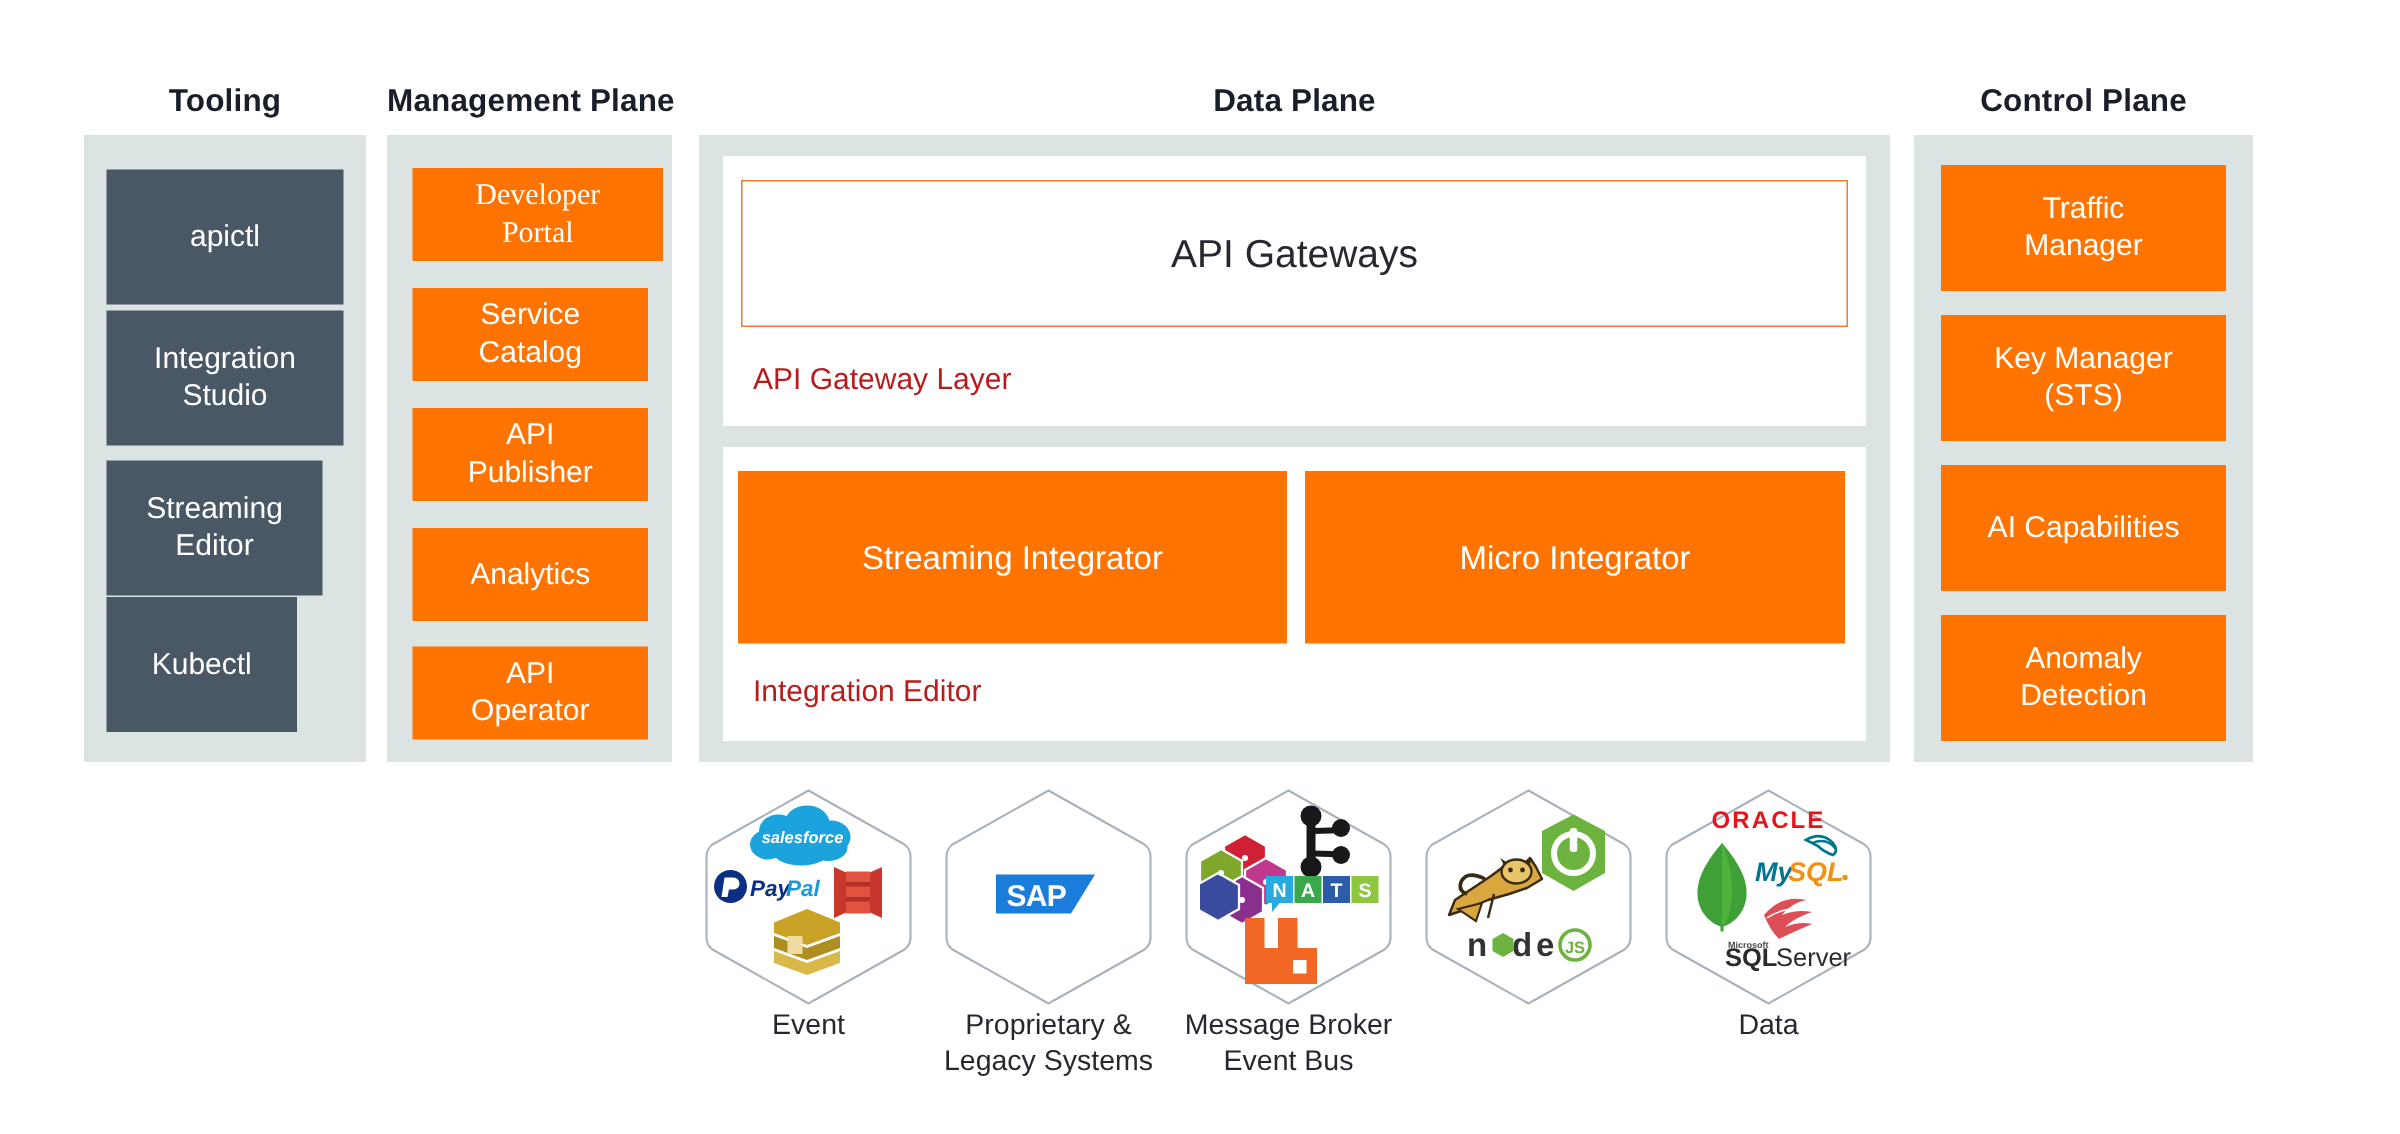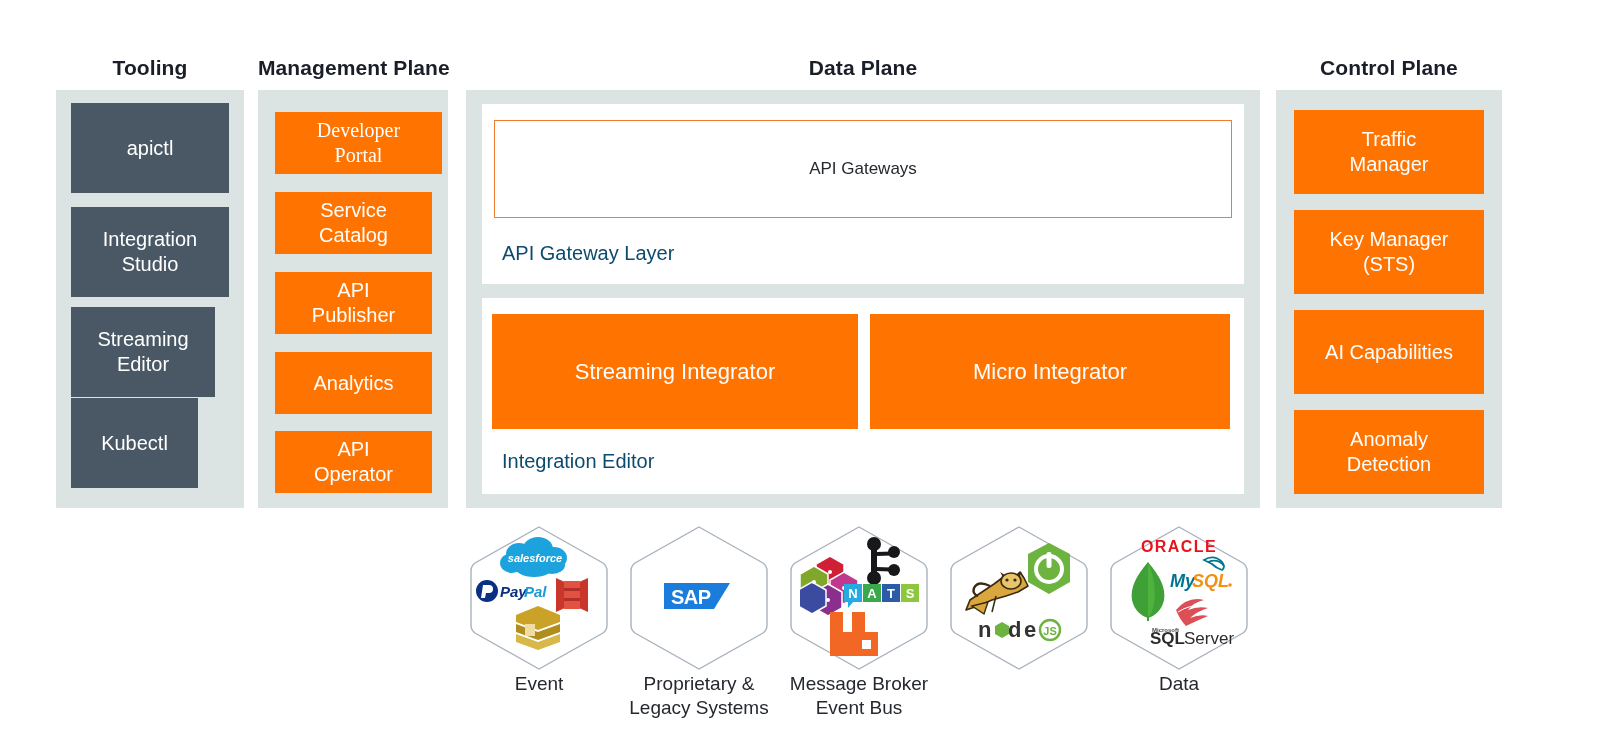--- a/index.html
+++ b/index.html
@@ -100,7 +100,7 @@
   <div class="col-header" style="left:1276px; top:56px; width:226px;">Control Plane</div>
 
   <div class="panel" style="left:56px; top:90px; width:188px; height:418px;"></div>
-  <div class="box dark" style="left:71px; top:103px; width:158px; height:90px;">apictl</div>
+  <div class="box dark" style="left:71px; top:113px; width:158px; height:90px;">apictl</div>
   <div class="box dark" style="left:71px; top:207px; width:158px; height:90px;">Integration<br>Studio</div>
   <div class="box dark" style="left:71px; top:307px; width:144px; height:90px;">Streaming<br>Editor</div>
   <div class="box dark" style="left:71px; top:398px; width:127px; height:90px;">Kubectl</div>

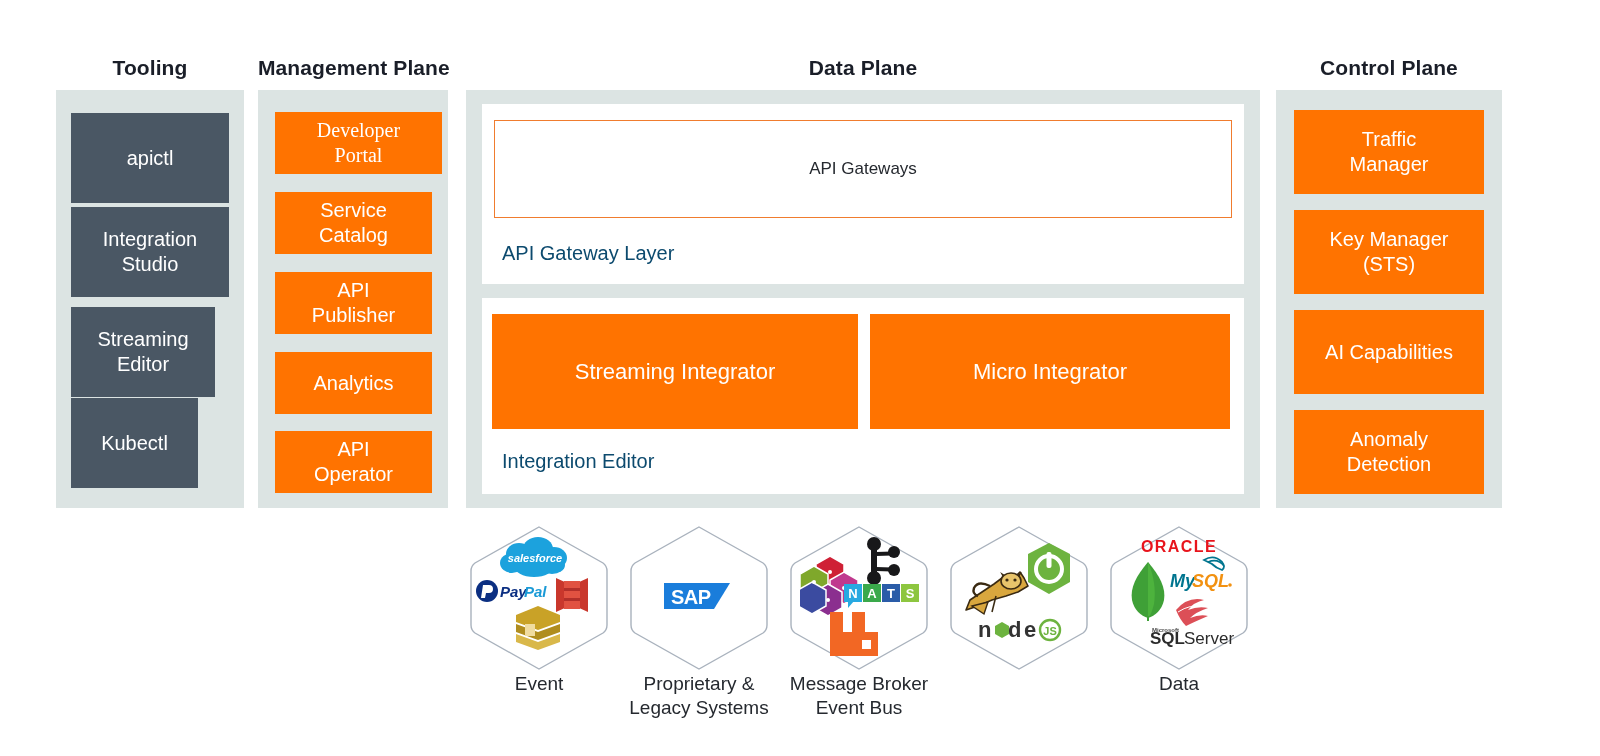--- a/index.html
+++ b/index.html
@@ -60,7 +60,7 @@
     display: flex;
     align-items: center;
     justify-content: center;
-    font-size: 17px;
+    font-size: 26px;
     color: #25292f;
   }
   .layer-label {

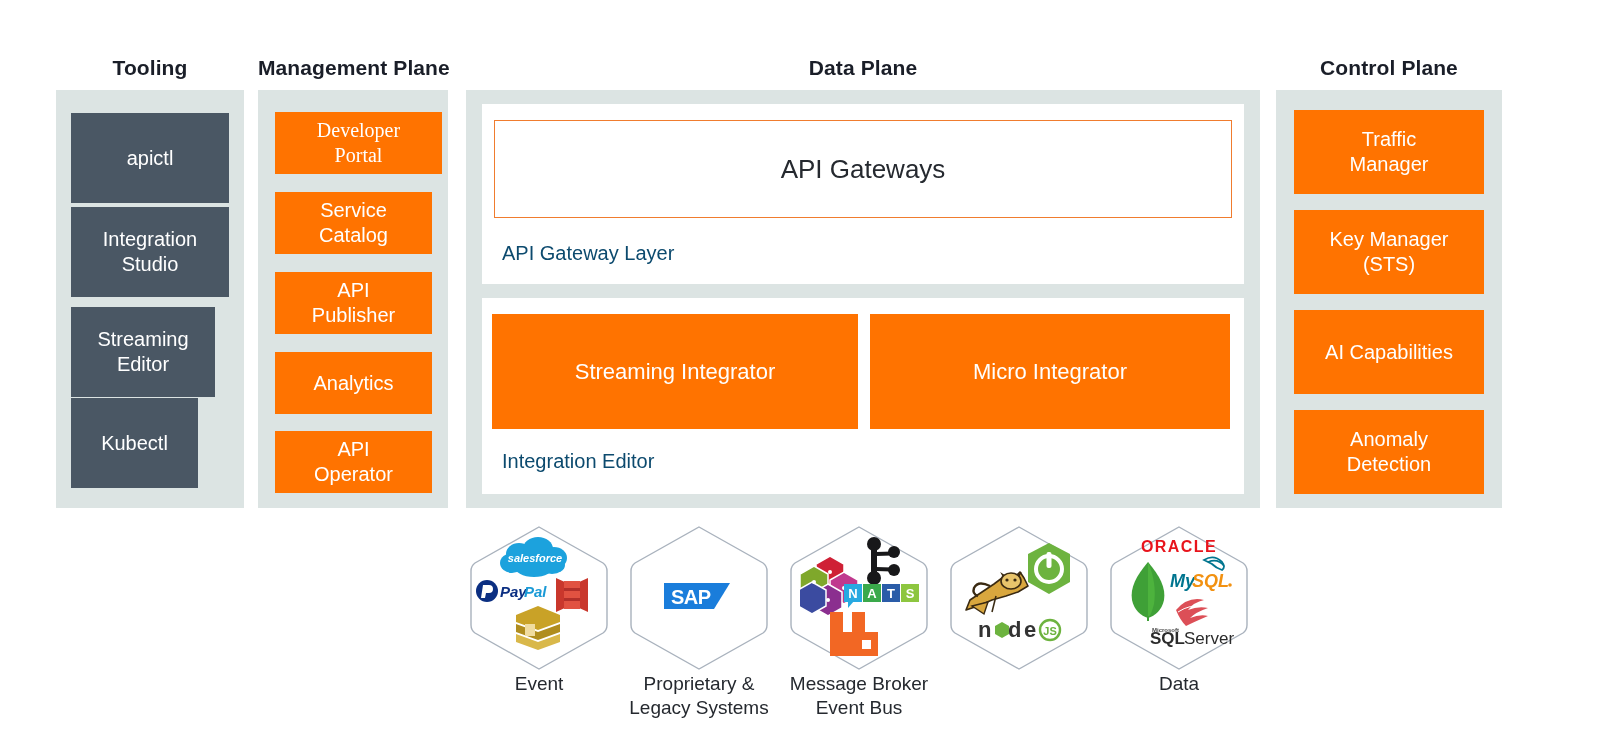--- a/index.html
+++ b/index.html
@@ -66,7 +66,7 @@
   .layer-label {
     position: absolute;
     font-size: 20px;
-    color: #0c4a6e;
+    color: #b91c1c;
     white-space: nowrap;
   }
 

